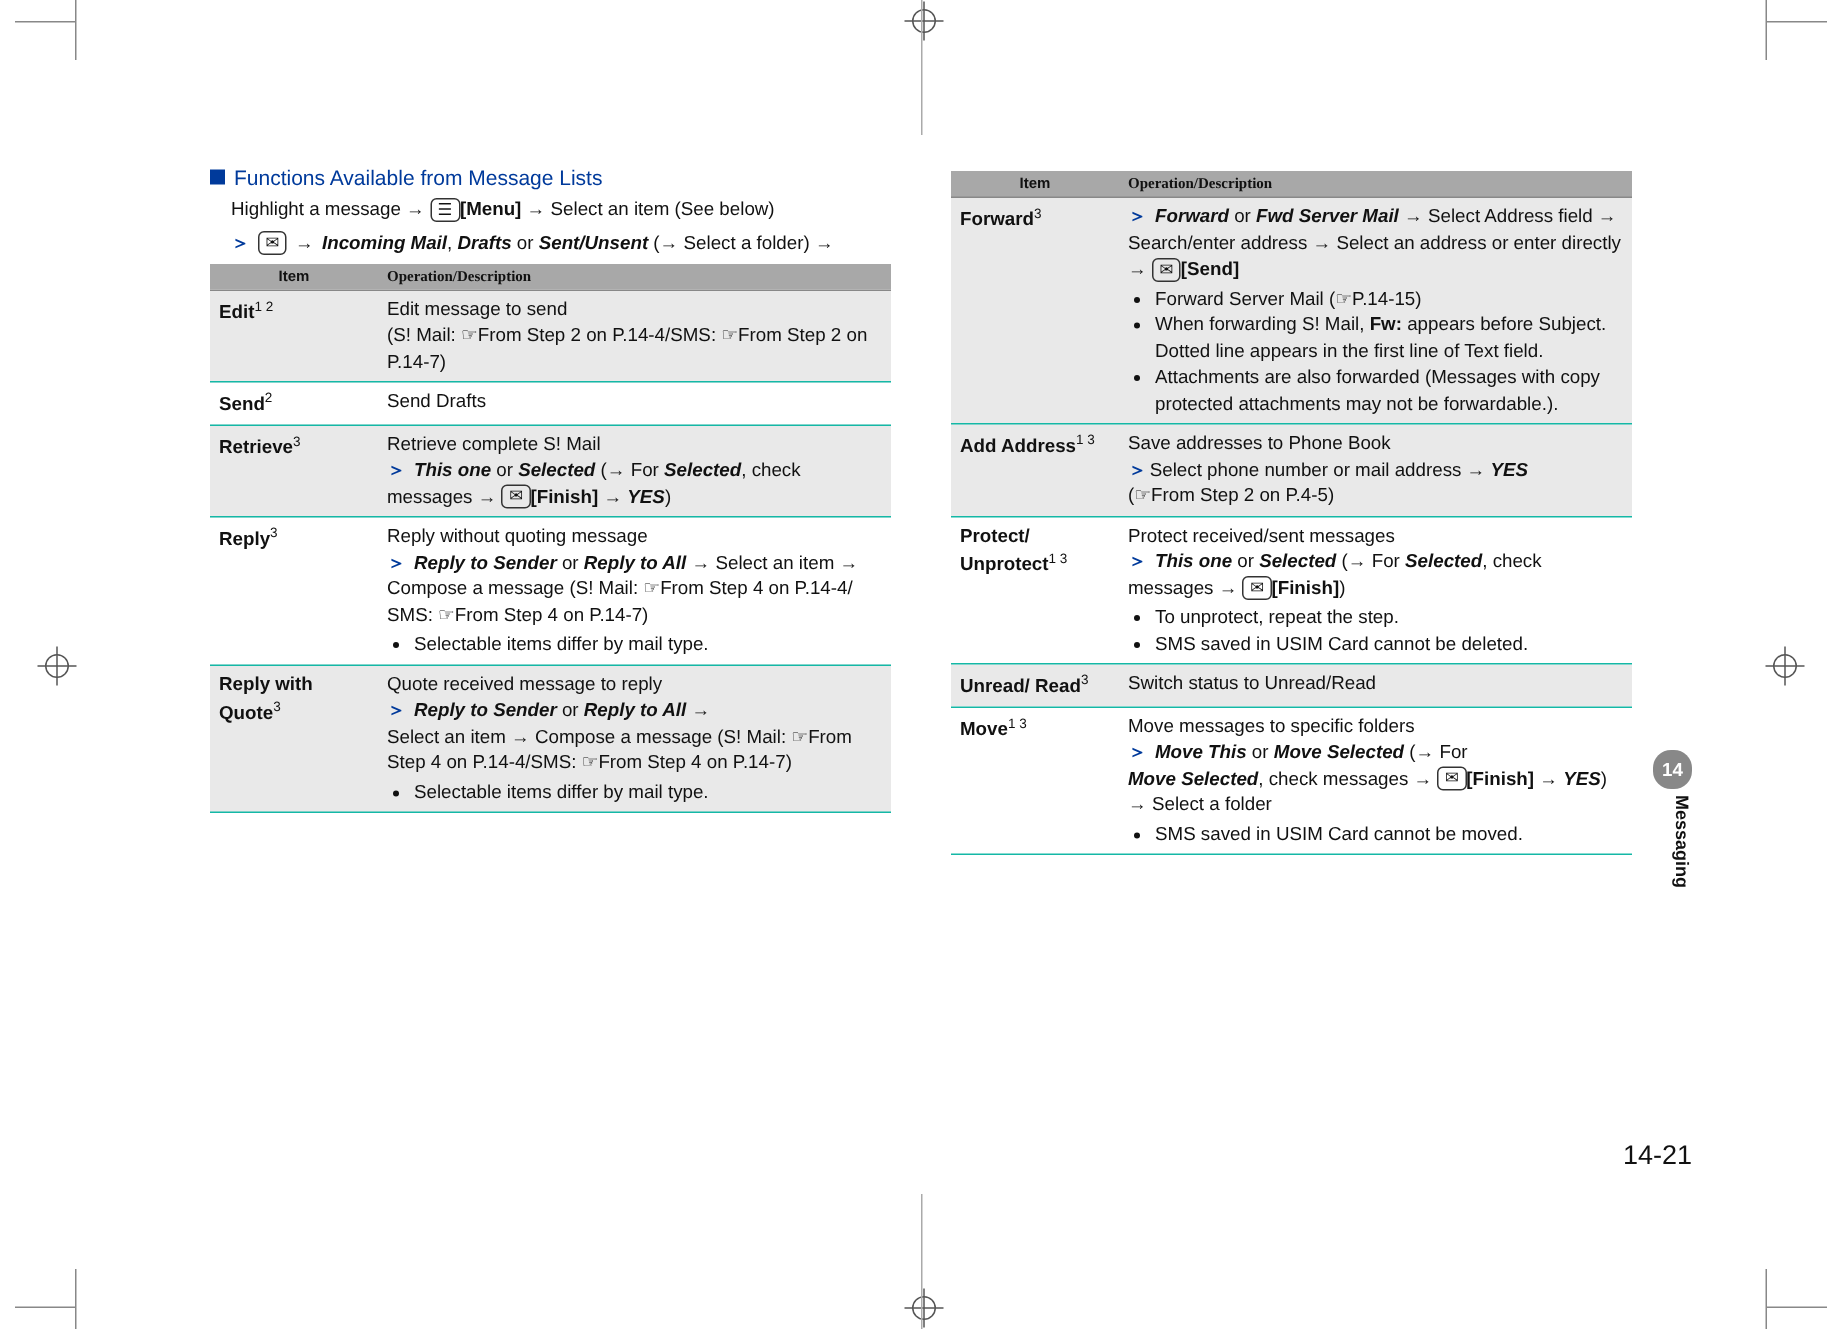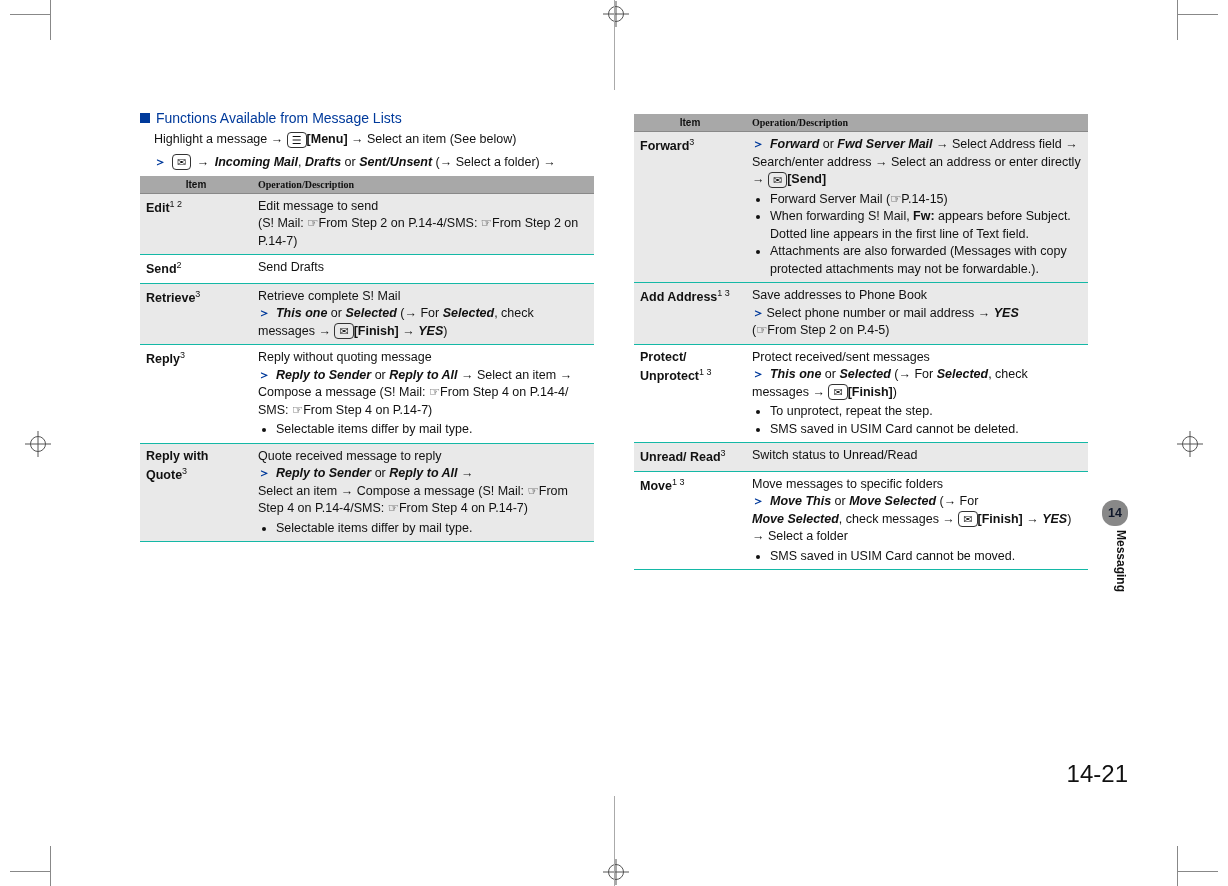--- a/index.html
+++ b/index.html
@@ -95,7 +95,7 @@
     width: 26px;
     height: 26px;
     background: #888;
-    color: #0f172a;
+    color: #ffffff;
     font-weight: bold;
     text-align: center;
     line-height: 26px;

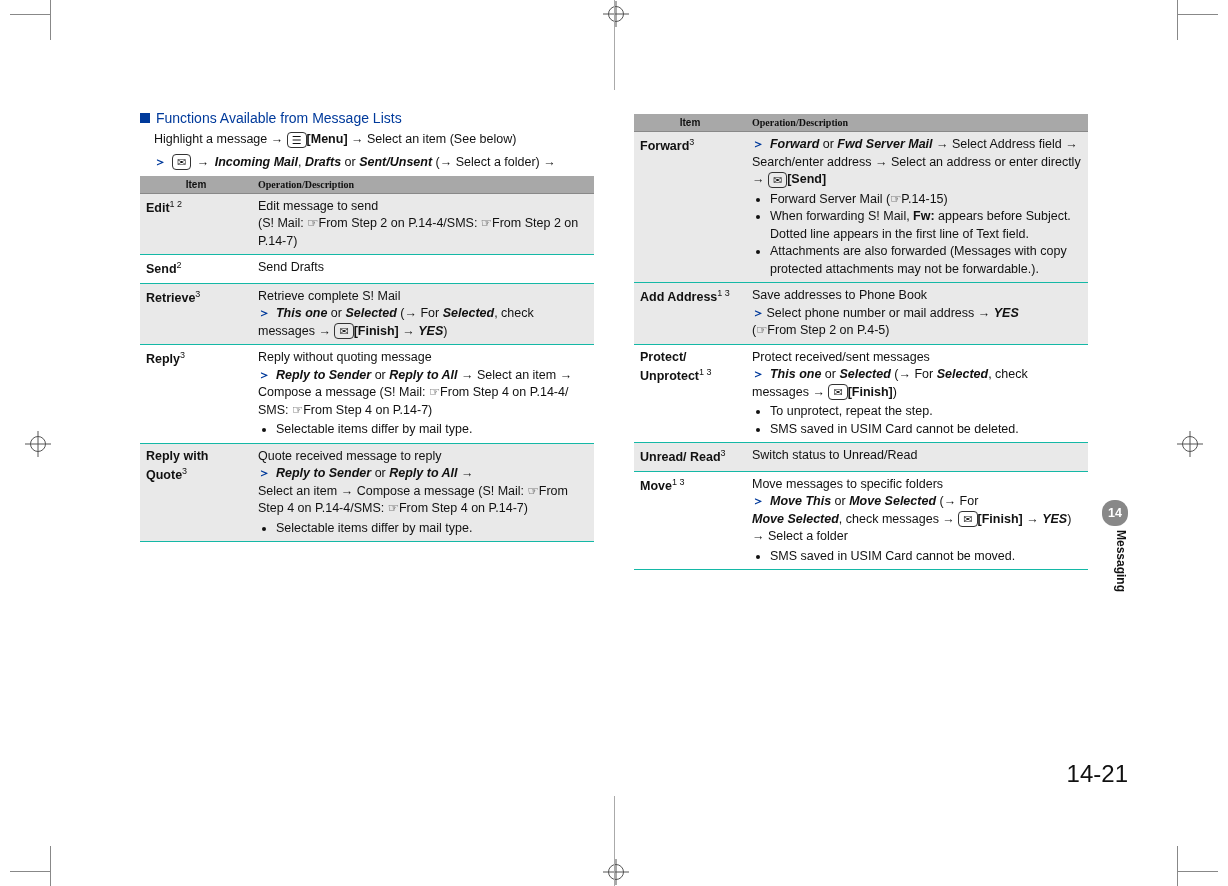--- a/index.html
+++ b/index.html
@@ -113,7 +113,7 @@
     position: absolute;
     right: 100px;
     top: 760px;
-    font-size: 24px;
+    font-size: 18px;
   }
   
   .crop {

